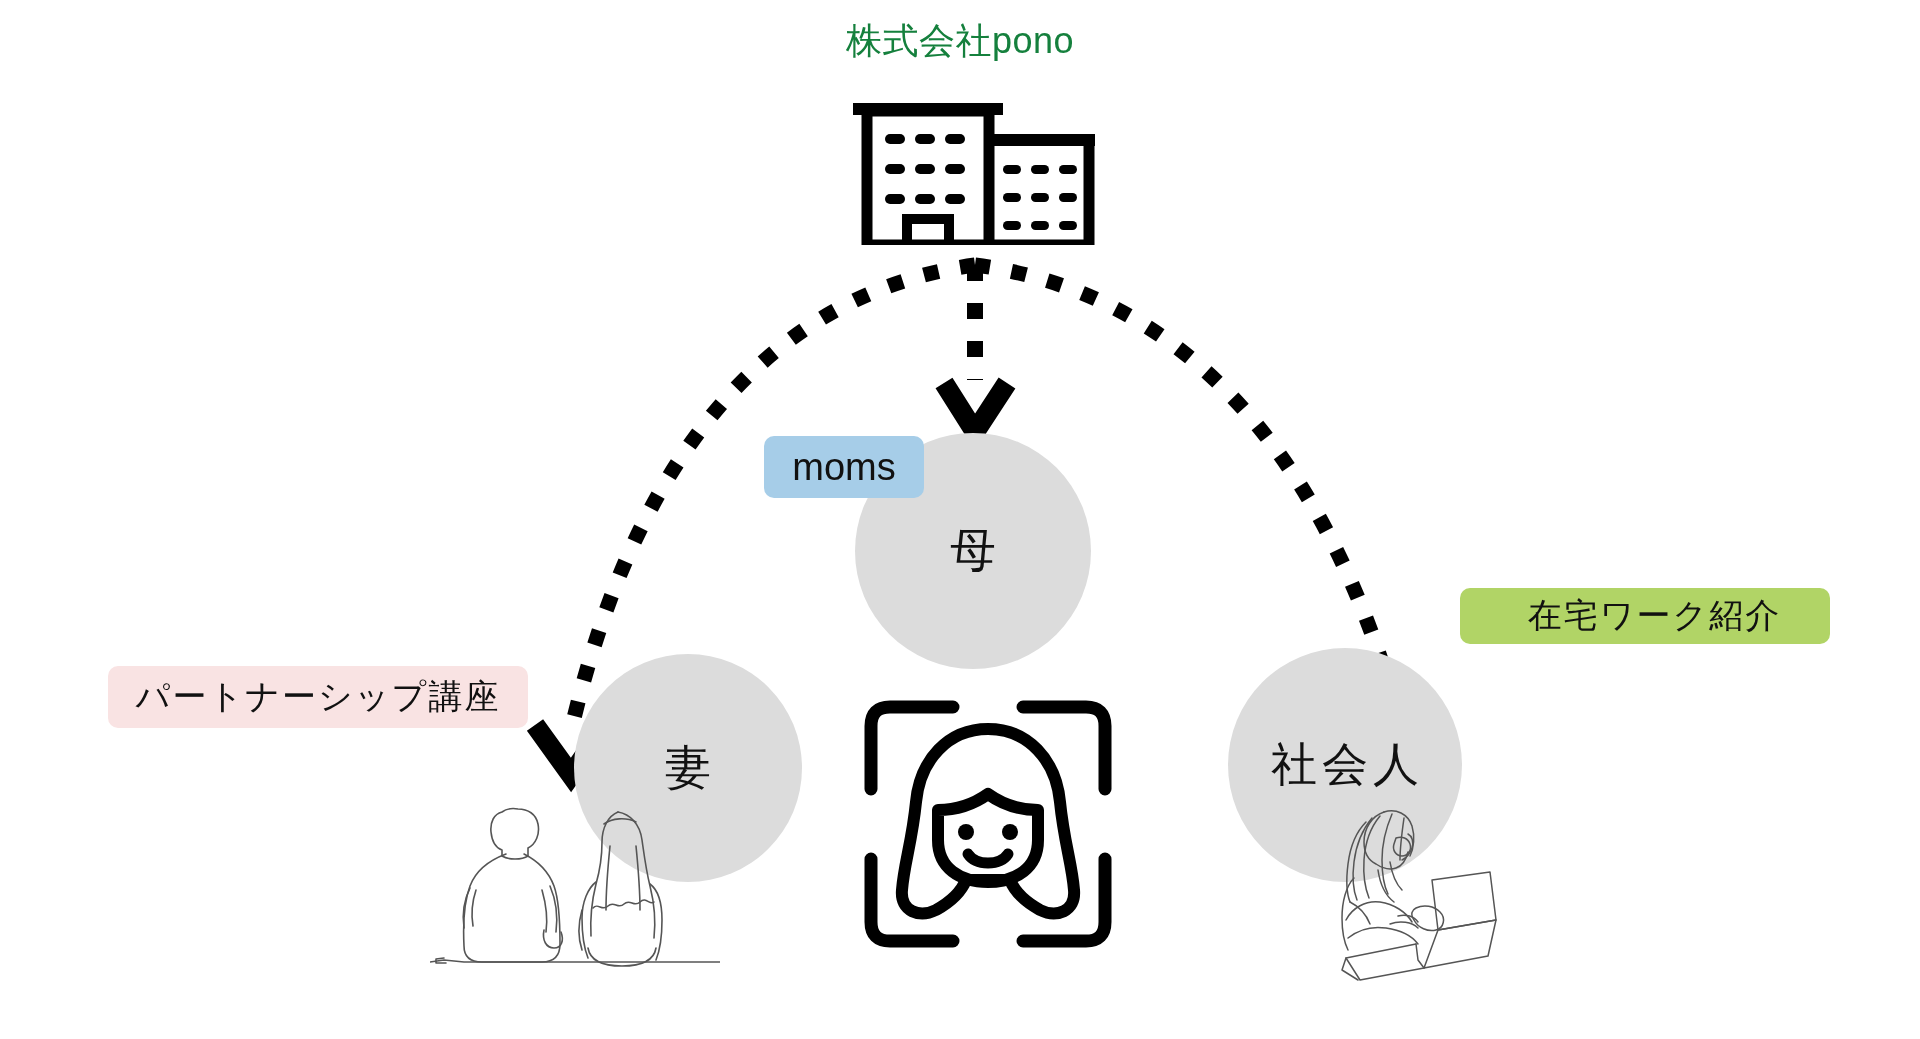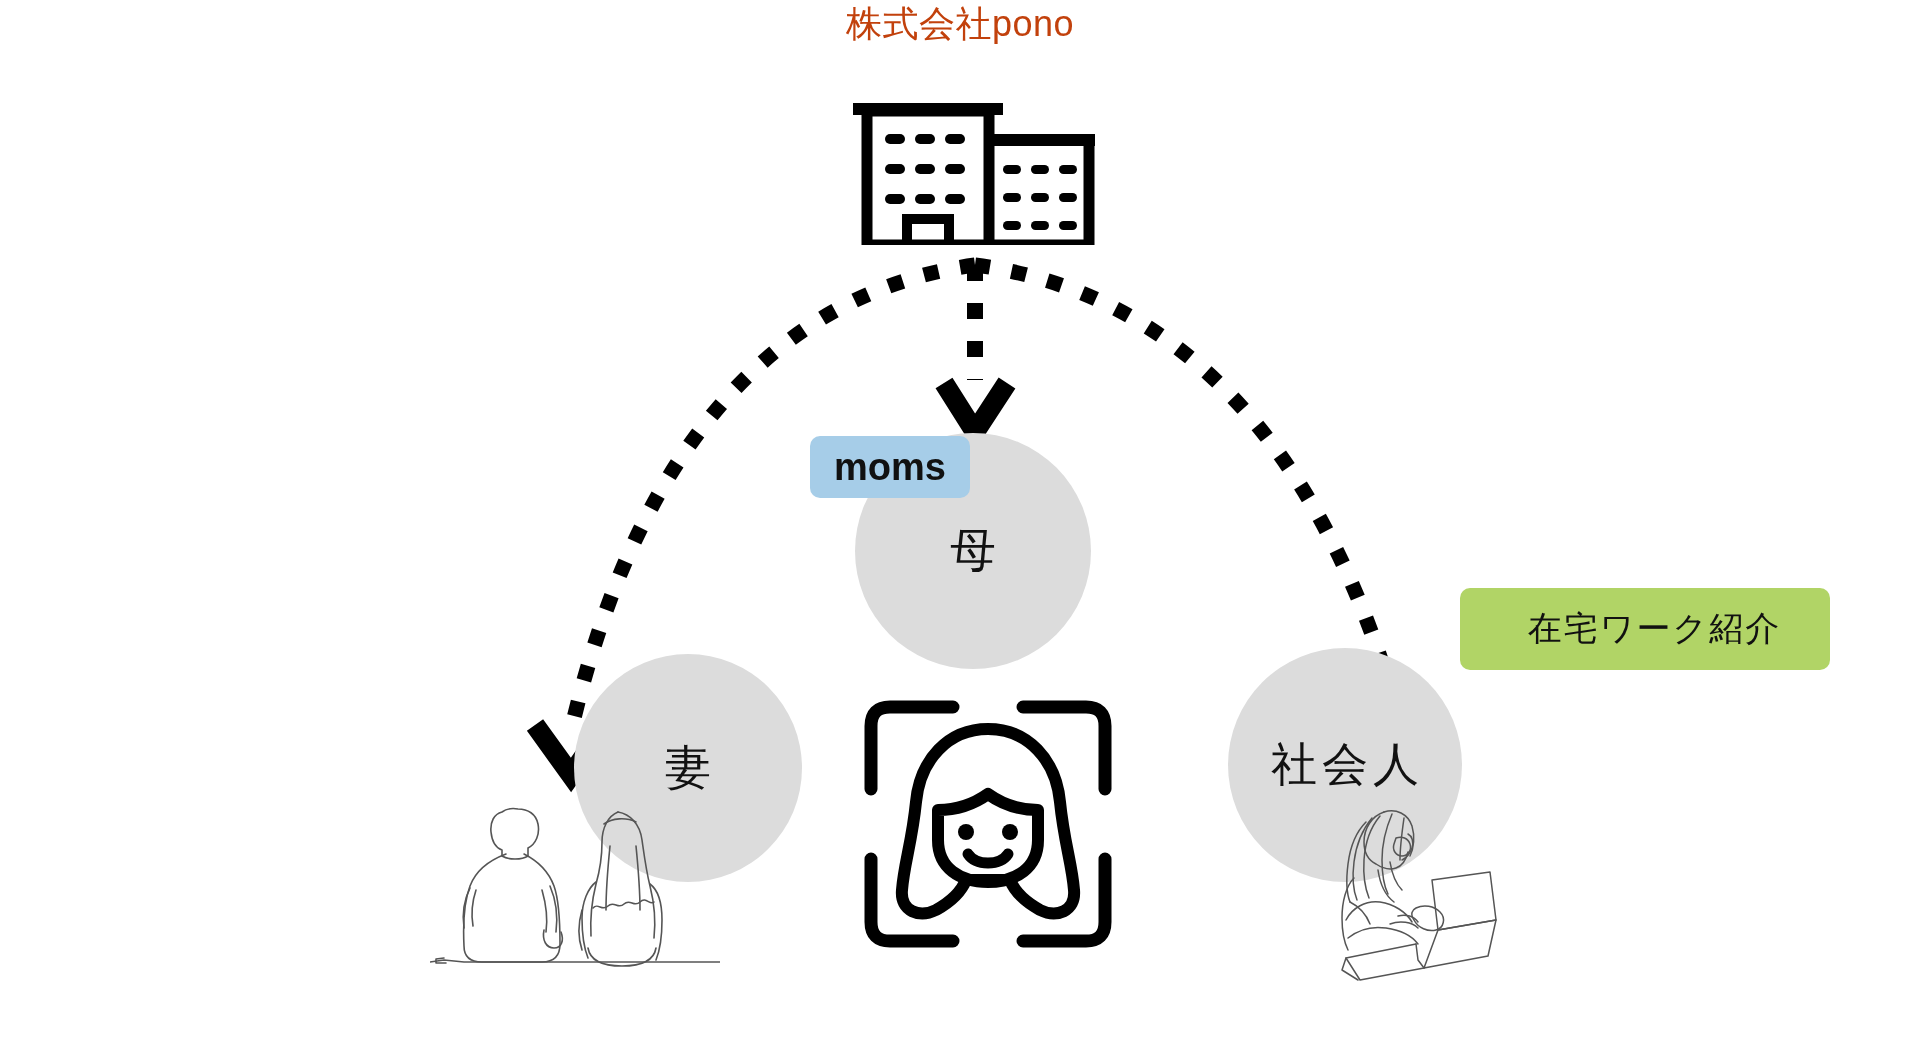--- a/index.html
+++ b/index.html
@@ -21,11 +21,11 @@
   .company-title {
     position: absolute;
     left: 0;
-    top: 2px;
+    top: 19px;
     width: 1920px;
     text-align: center;
     font-size: 36px;
-    color: #c2410c;
+    color: #15803d;
     letter-spacing: 0.5px;
     font-weight: 400;
     line-height: 1.2;

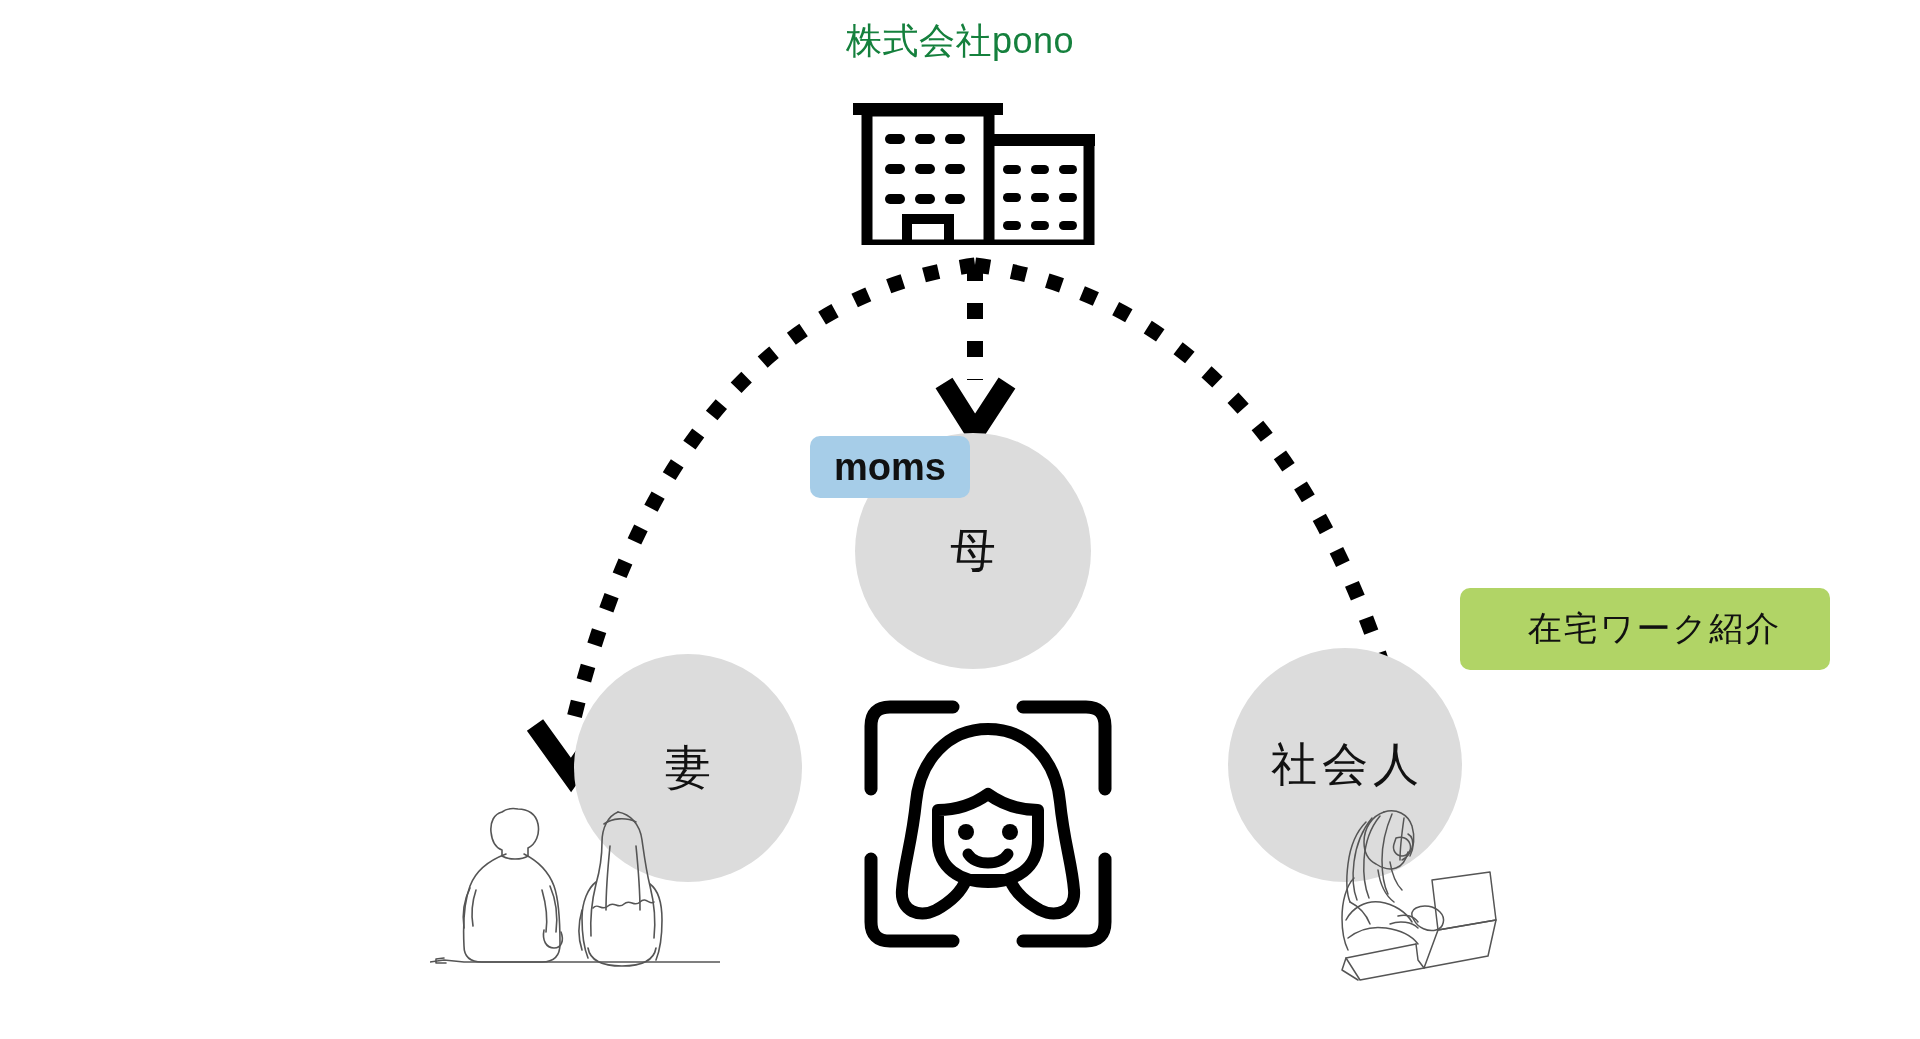--- a/index.html
+++ b/index.html
@@ -84,12 +84,11 @@
     letter-spacing: 1px;
   }
   .tag-moms {
-    left: 810px; top: 436px;
+    left: 764px; top: 436px;
     width: 160px; height: 62px;
     background: #a6cde8;
     font-size: 38px;
     letter-spacing: 0px;
-    font-weight: bold;
   }
   .tag-partnership {
     left: 108px; top: 666px;

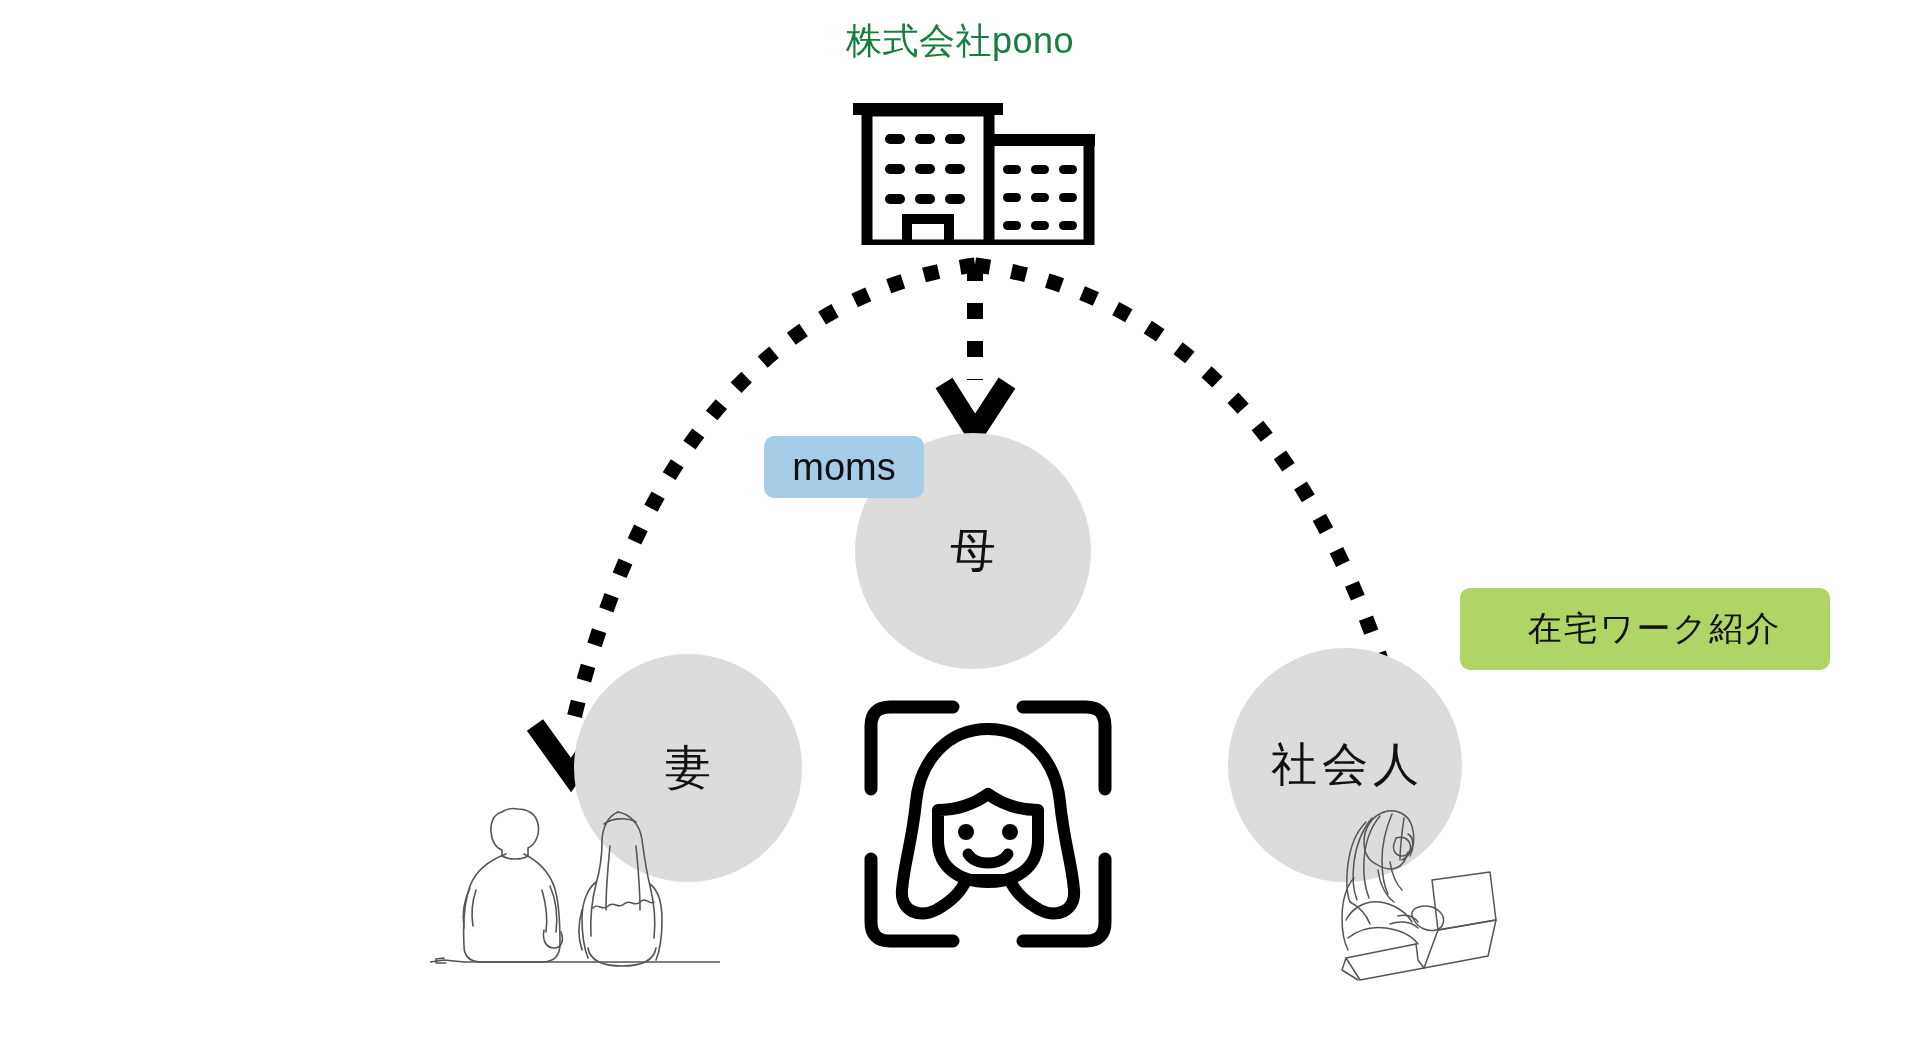--- a/index.html
+++ b/index.html
@@ -98,7 +98,7 @@
   }
   .tag-remote {
     left: 1460px; top: 588px;
-    width: 370px; height: 82px;
+    width: 370px; height: 56px;
     background: #b1d466;
     letter-spacing: 2px;
     padding-left: 19px;

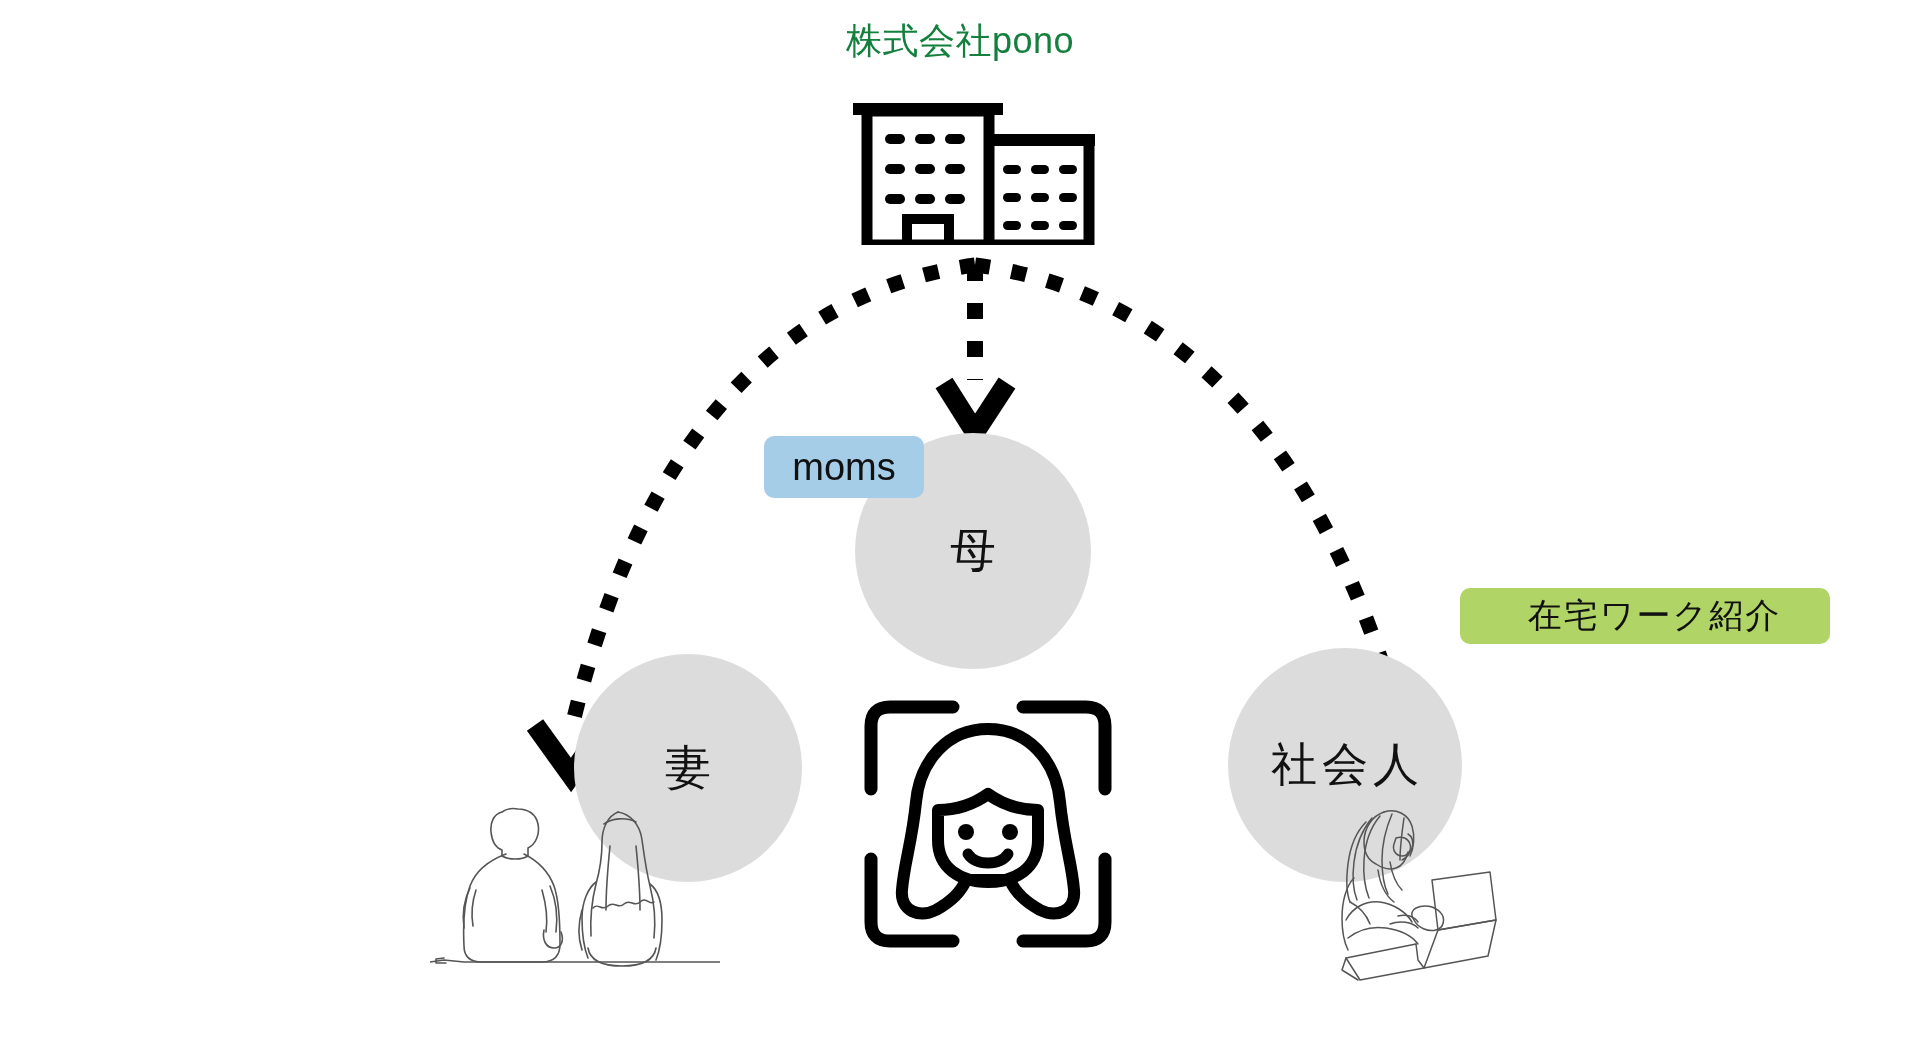--- a/index.html
+++ b/index.html
@@ -208,6 +208,7 @@
   </div>
 
   <div class="tag tag-moms">moms</div>
+  <div class="tag tag-partnership">パートナーシップ講座</div>
   <div class="tag tag-remote">在宅ワーク紹介</div>
 
   <div class="faceid-icon">

